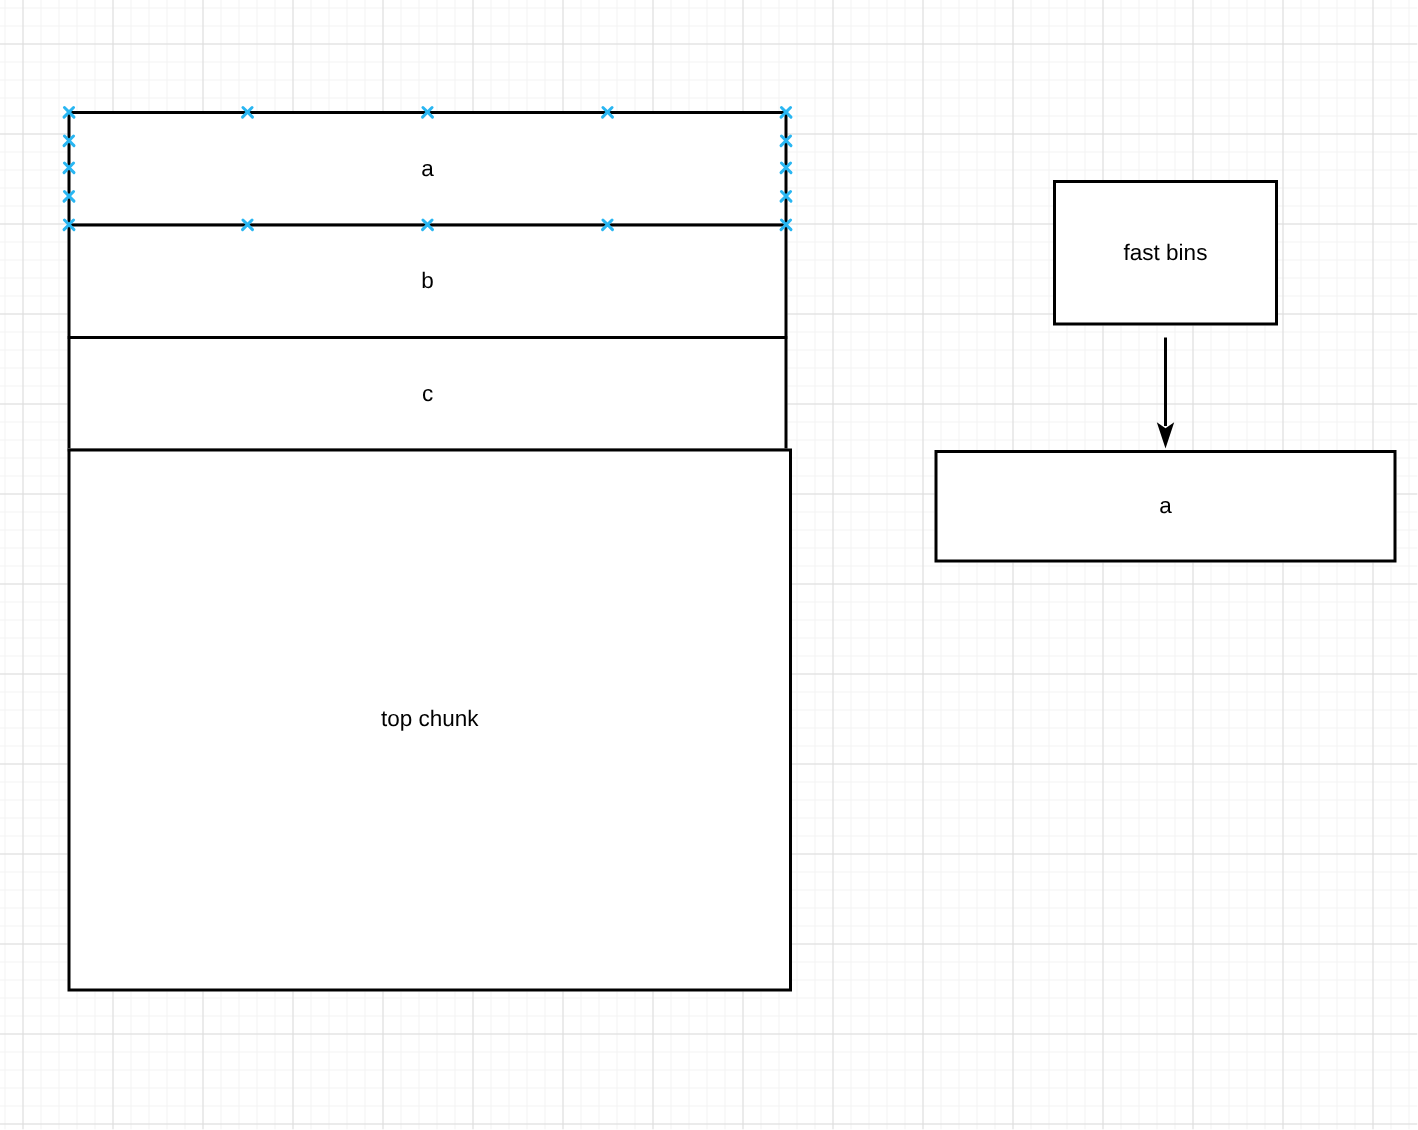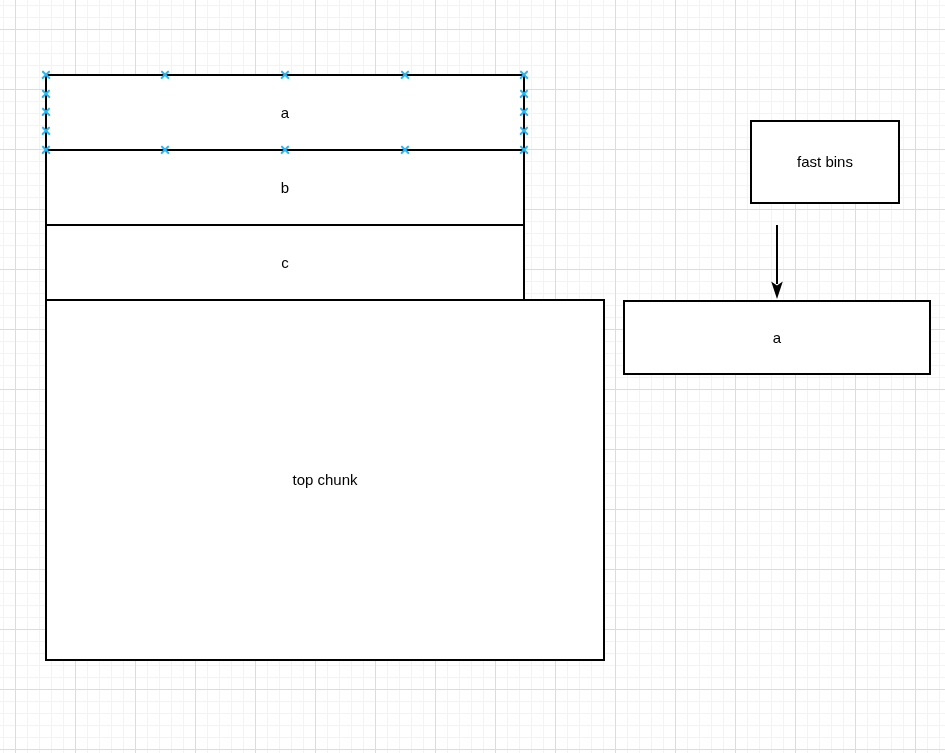--- a/index.html
+++ b/index.html
@@ -52,7 +52,7 @@
   .chunk-top { left: 45px;  top: 299px; width: 560px; height: 362px; }
 
   
-  .fastbins-box { left: 702px; top: 120px; width: 150px; height: 84px; margin-left: 48px; }
+  .fastbins-box { left: 702px; top: 120px; width: 150px; height: 97px; }
   .fastbin-a    { left: 623px; top: 300px; width: 308px; height: 75px;  }
 
   .connector {

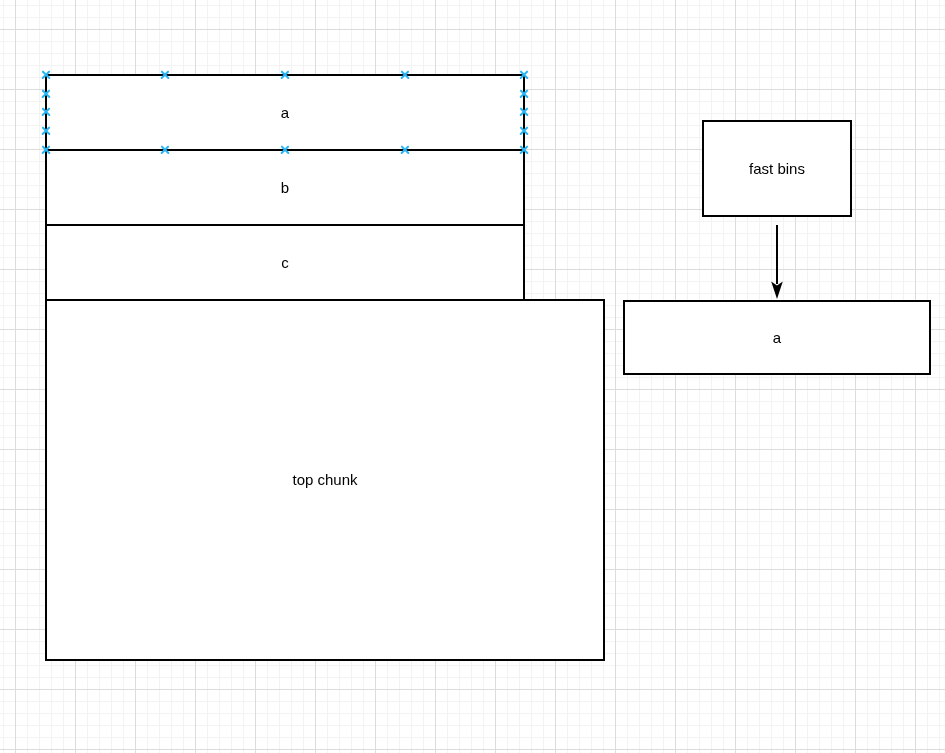--- a/index.html
+++ b/index.html
@@ -49,7 +49,7 @@
   .chunk-a   { left: 45px;  top: 74px;  width: 480px; height: 77px;  }
   .chunk-b   { left: 45px;  top: 149px; width: 480px; height: 77px;  }
   .chunk-c   { left: 45px;  top: 224px; width: 480px; height: 77px;  }
-  .chunk-top { left: 45px;  top: 299px; width: 560px; height: 362px; }
+  .chunk-top { left: 45px;  top: 299px; width: 483px; height: 362px; }
 
   
   .fastbins-box { left: 702px; top: 120px; width: 150px; height: 97px; }

